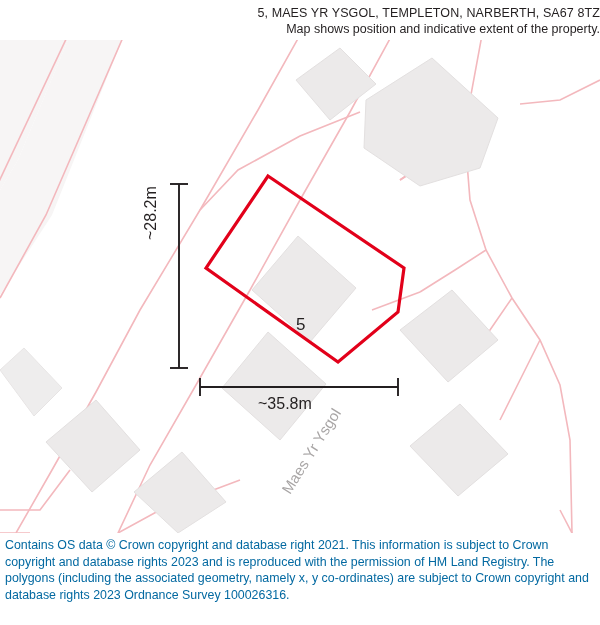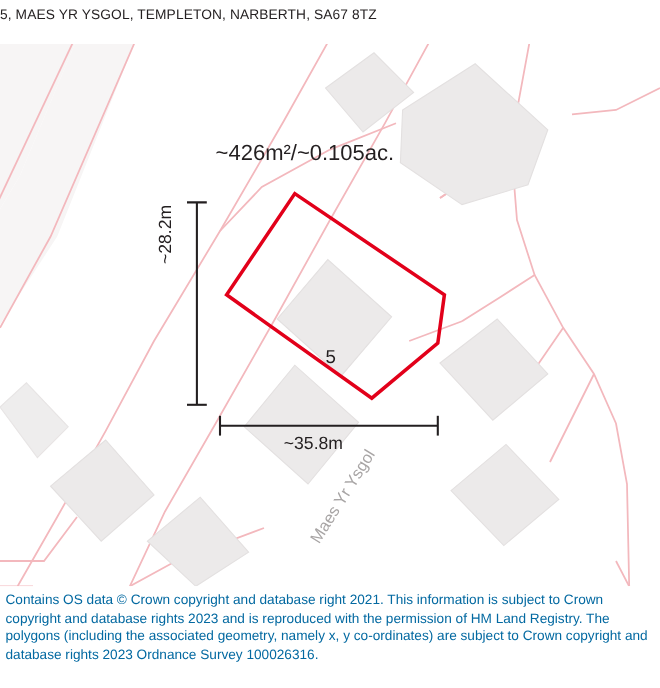--- a/index.html
+++ b/index.html
@@ -26,7 +26,7 @@
     top: 0; left: 0;
     width: 600px;
     height: 40px;
-    text-align: left;
+    text-align: right;
     padding-top: 5px;
   }
   .header .title {

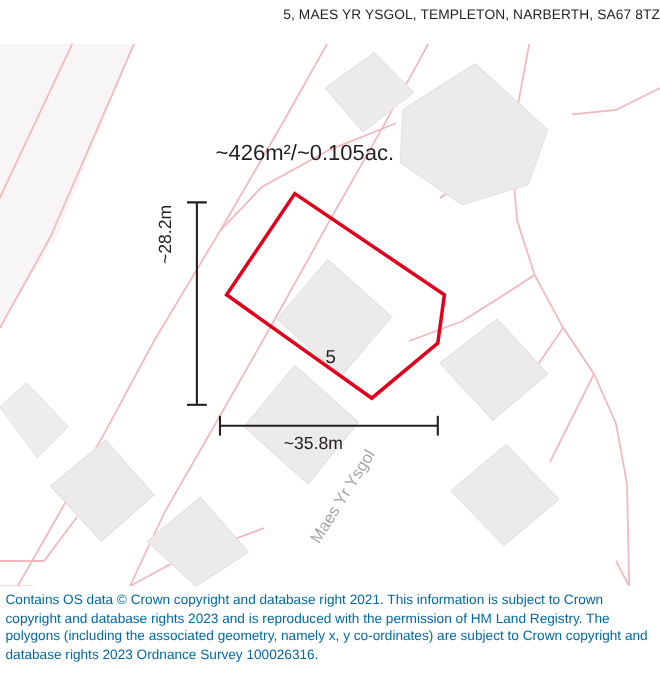--- a/index.html
+++ b/index.html
@@ -100,6 +100,7 @@
 
   <div class="header">
     <div class="title">5, MAES YR YSGOL, TEMPLETON, NARBERTH, SA67 8TZ</div>
+    <div class="subtitle">Map shows position and indicative extent of the property.</div>
   </div>
 
   <div class="map">

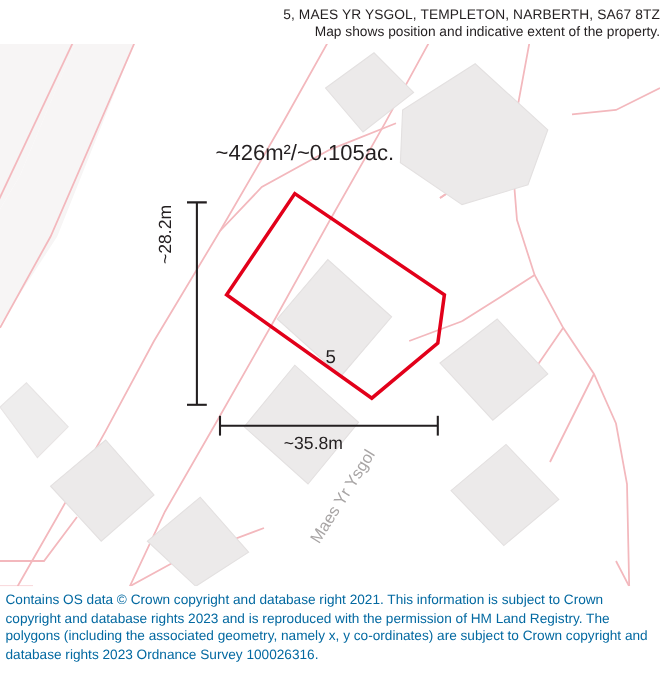--- a/index.html
+++ b/index.html
@@ -178,7 +178,6 @@
       </g>
     </svg>
 
-    <div class="map-label" id="area-label">~426m²/~0.105ac.</div>
     <div class="map-label" id="plot-number">5</div>
     <div class="map-label" id="width-label">~35.8m</div>
     <div class="map-label" id="height-label">~28.2m</div>

